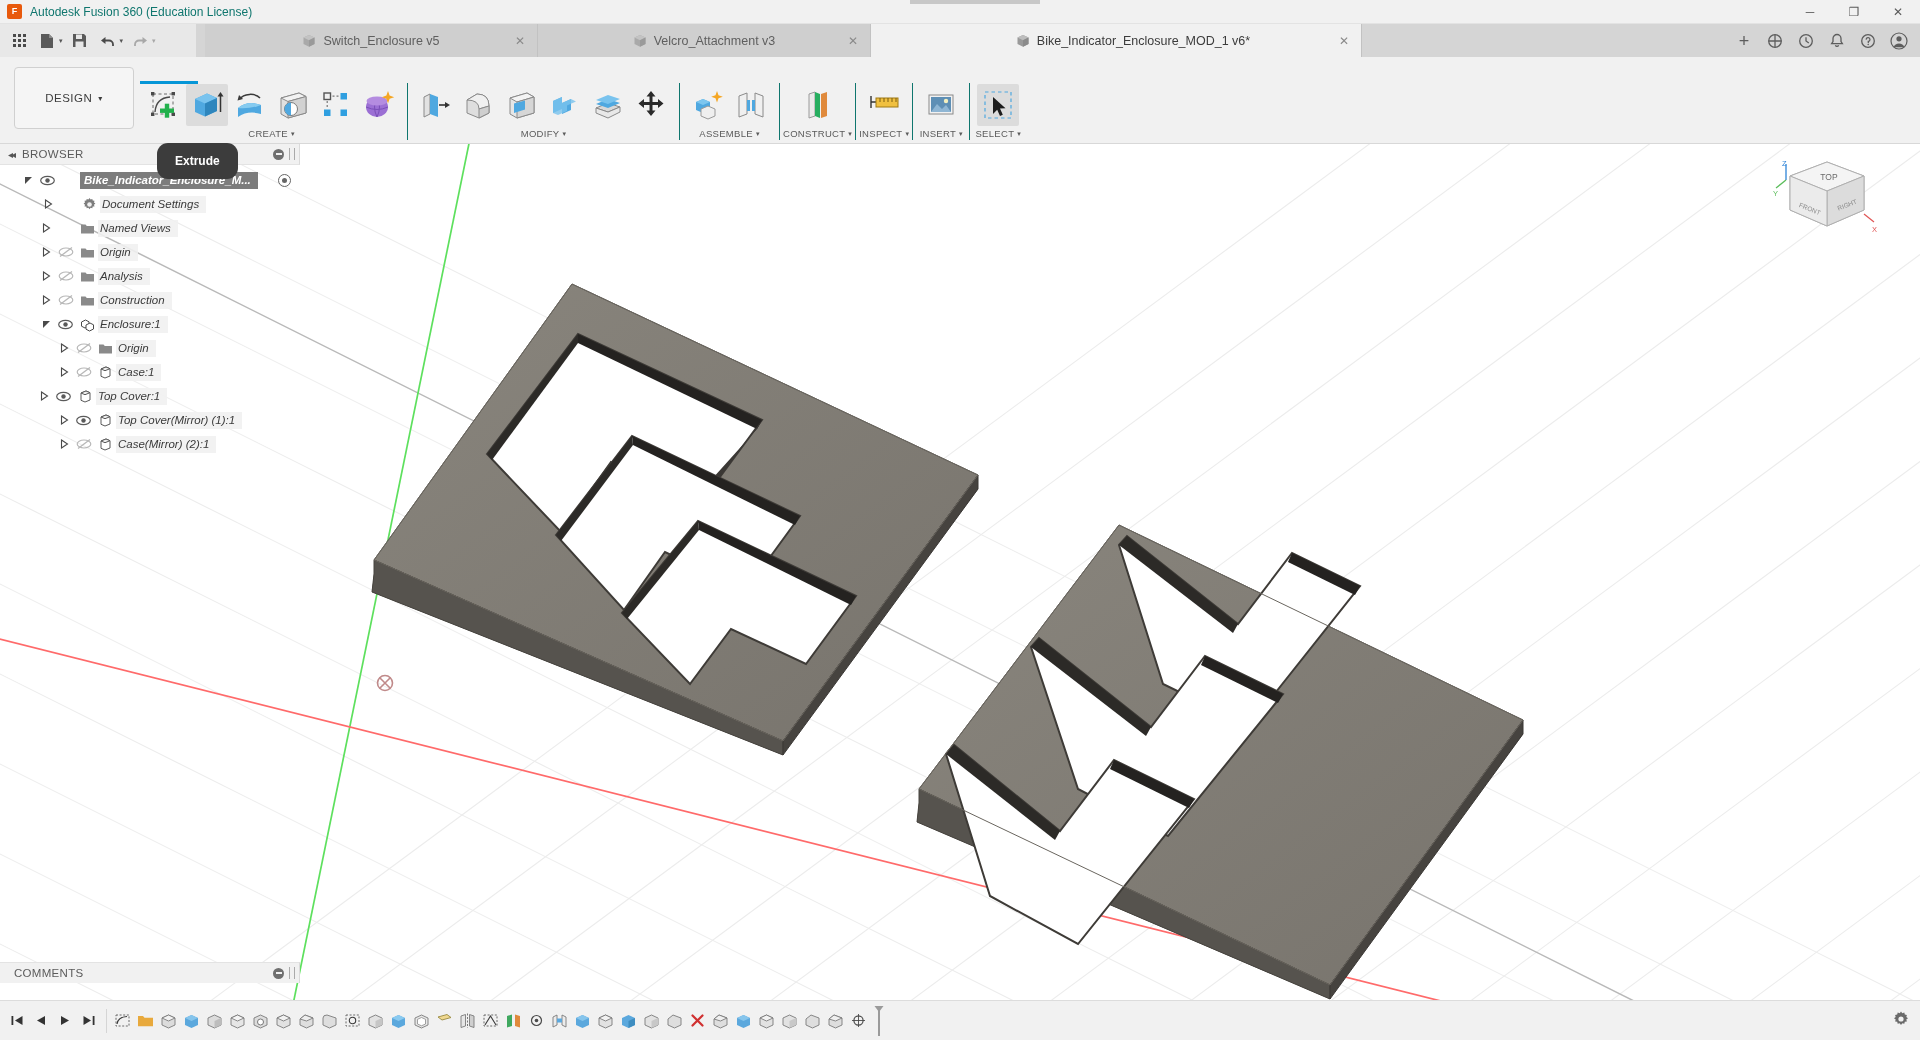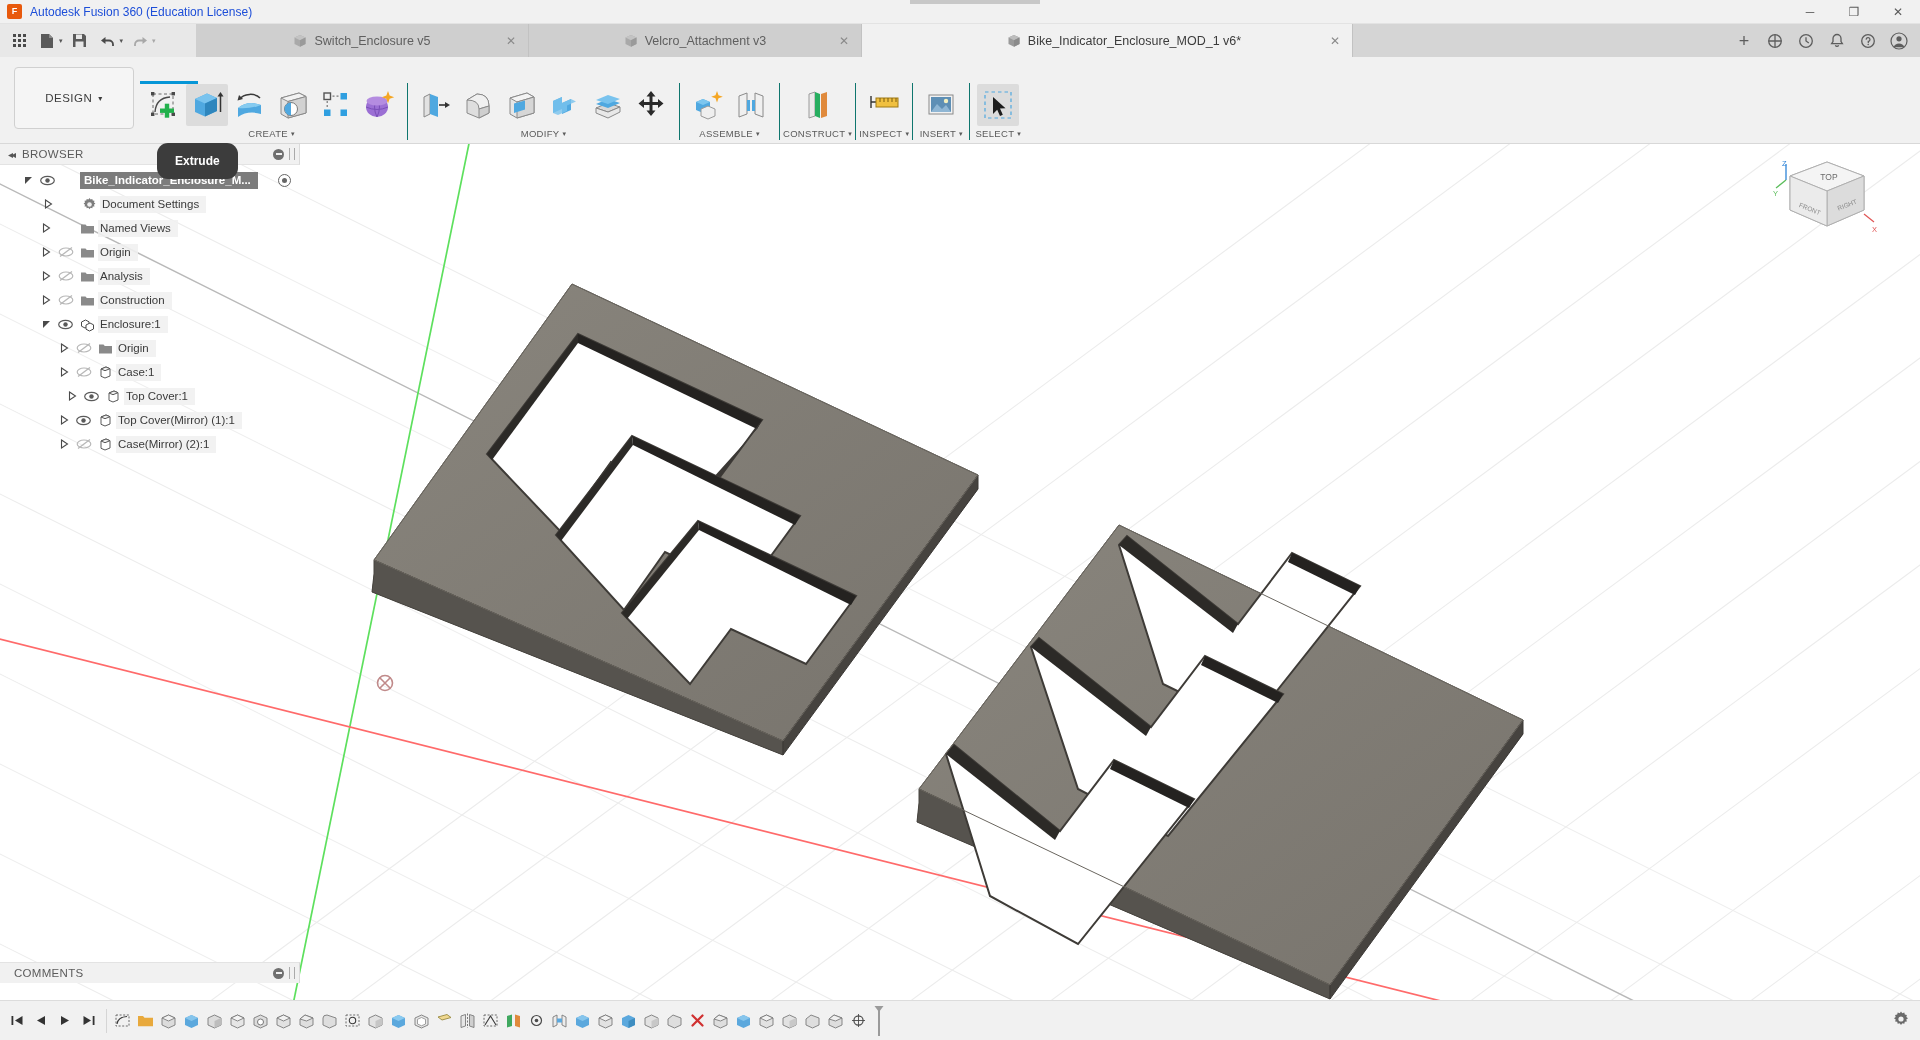--- a/index.html
+++ b/index.html
@@ -24,7 +24,7 @@
     display: flex; align-items: center; justify-content: center;
   }
   .app-logo span { color: #fff; font-size: 9px; font-weight: bold; line-height: 1; }
-  .title-text { font-size: 12px; color: #1d4ed8; }
+  .title-text { font-size: 12px; color: #0f766e; }
   .tb-spacer { flex: 1; }
   .win-btn {
     width: 44px; height: 24px; display: flex; align-items: center; justify-content: center;

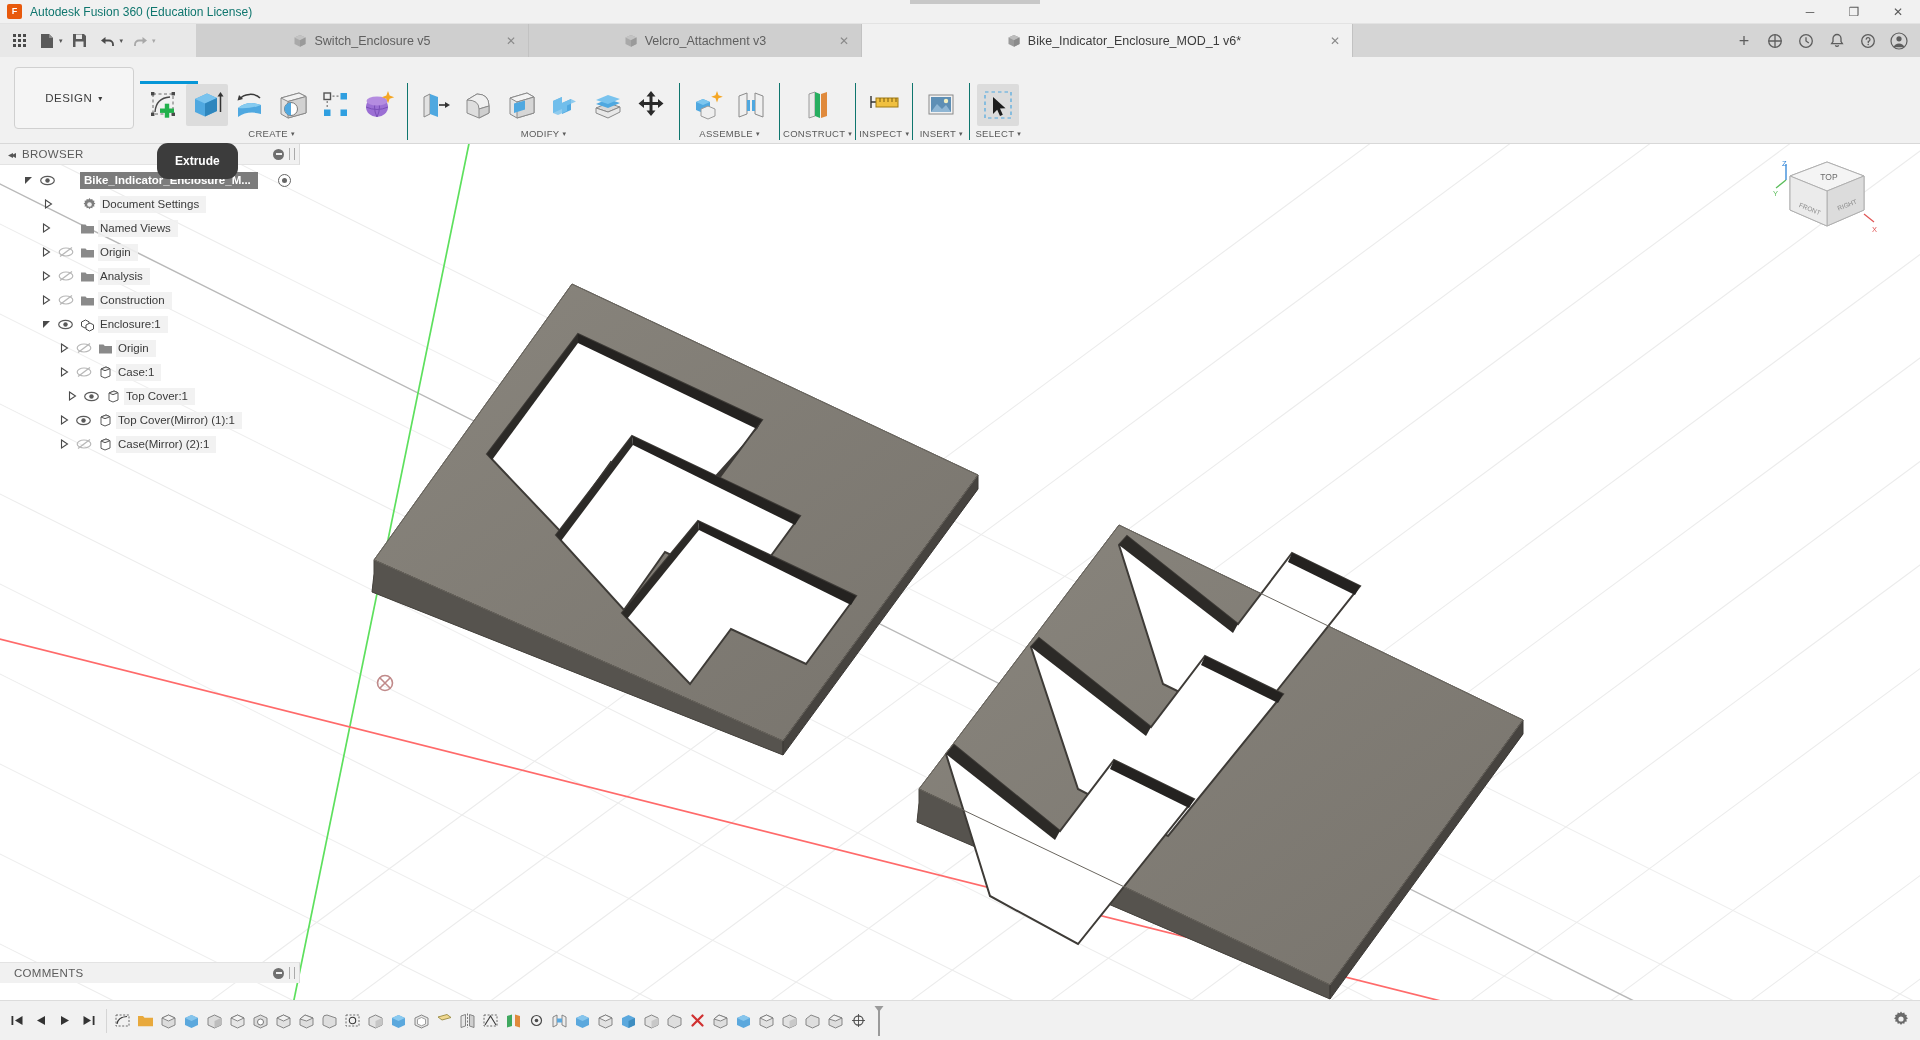--- a/index.html
+++ b/index.html
@@ -51,7 +51,7 @@
   .qat-caret { font-size: 7px; color: #555; margin-left: -3px; margin-right: 2px; }
 
   .doctabs {
-    position: absolute; left: 196px; top: 0; right: 0; height: 33px;
+    position: absolute; left: 205px; top: 0; right: 0; height: 33px;
     display: flex; align-items: flex-end;
   }
   .doctab {

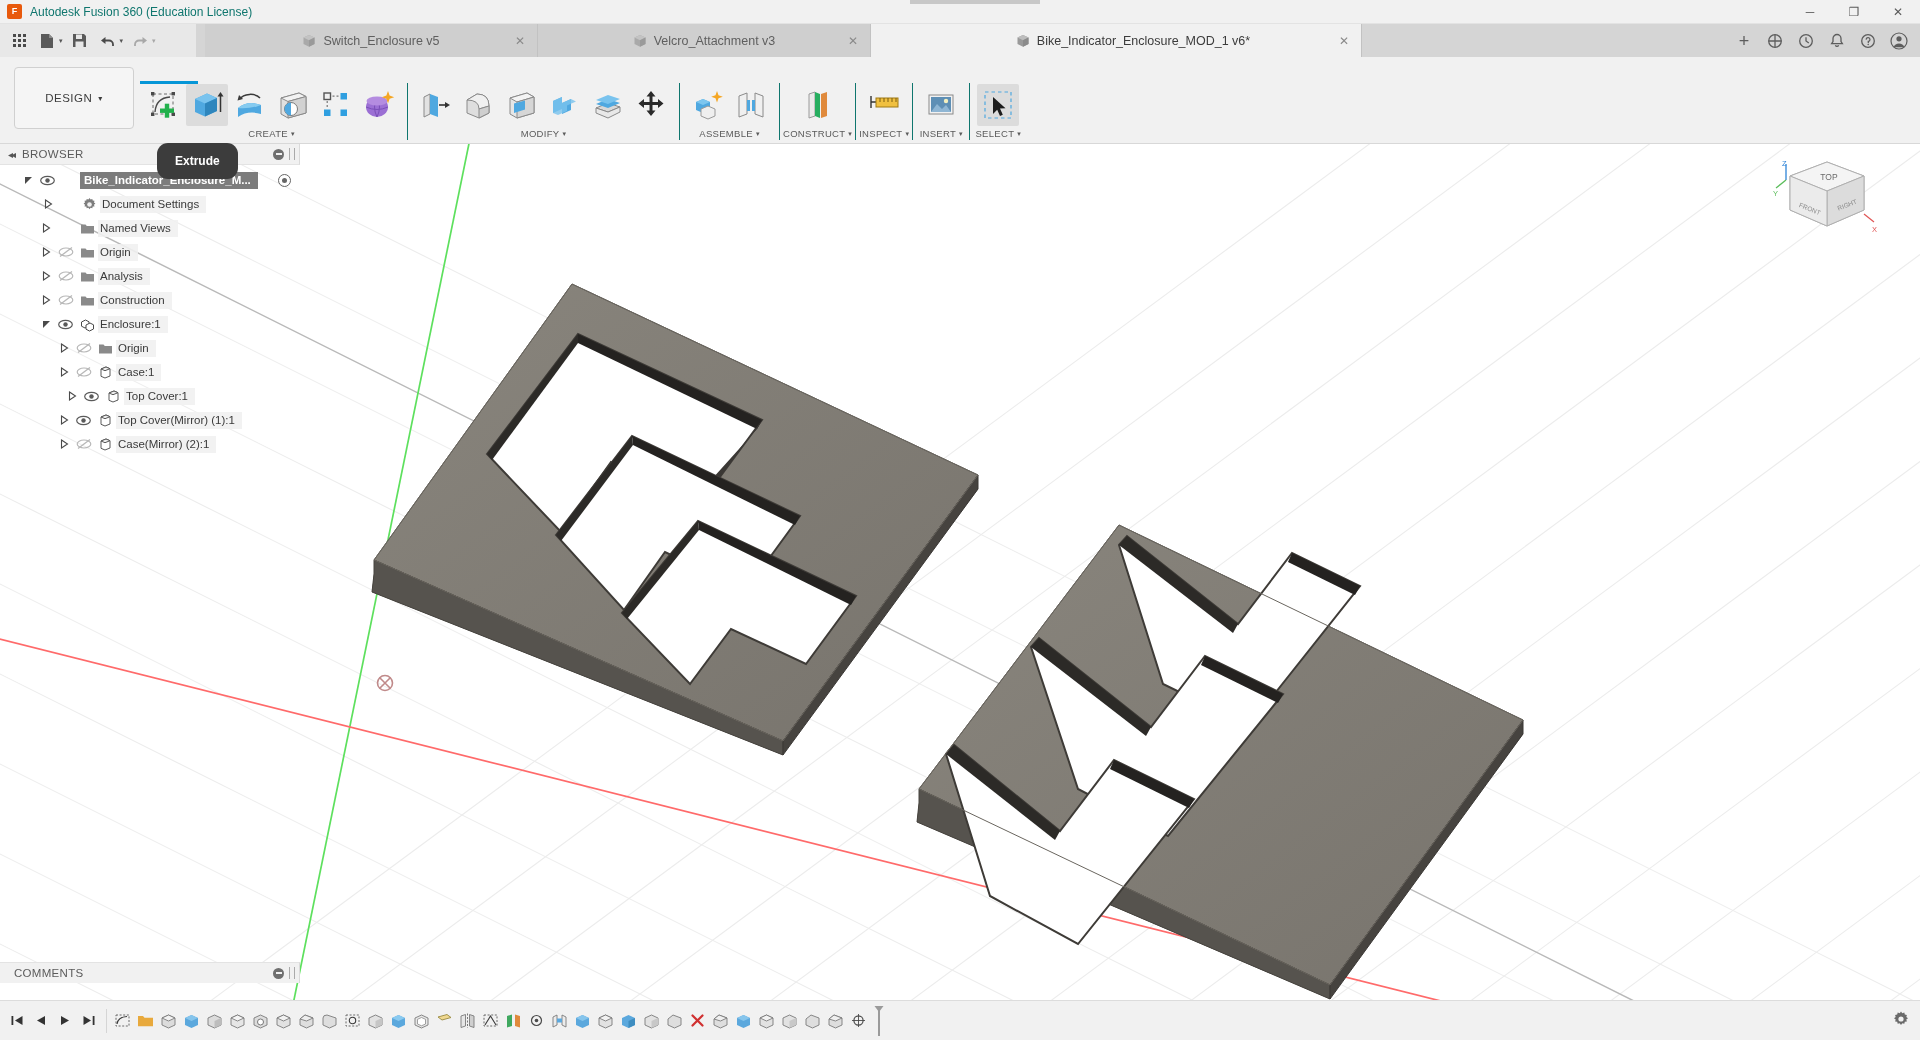--- a/index.html
+++ b/index.html
@@ -168,6 +168,7 @@
   .tlabel {
     background: rgba(240,240,240,0.88); padding: 2px 7px 3px 2px; border-radius: 0;
     white-space: nowrap;
+    font-style: italic;
   }
   .trow.selected .tlabel { background: #7c7c7c; color: #fff; font-weight: bold; padding-left: 4px; }
   .trow.selected { color: #fff; }

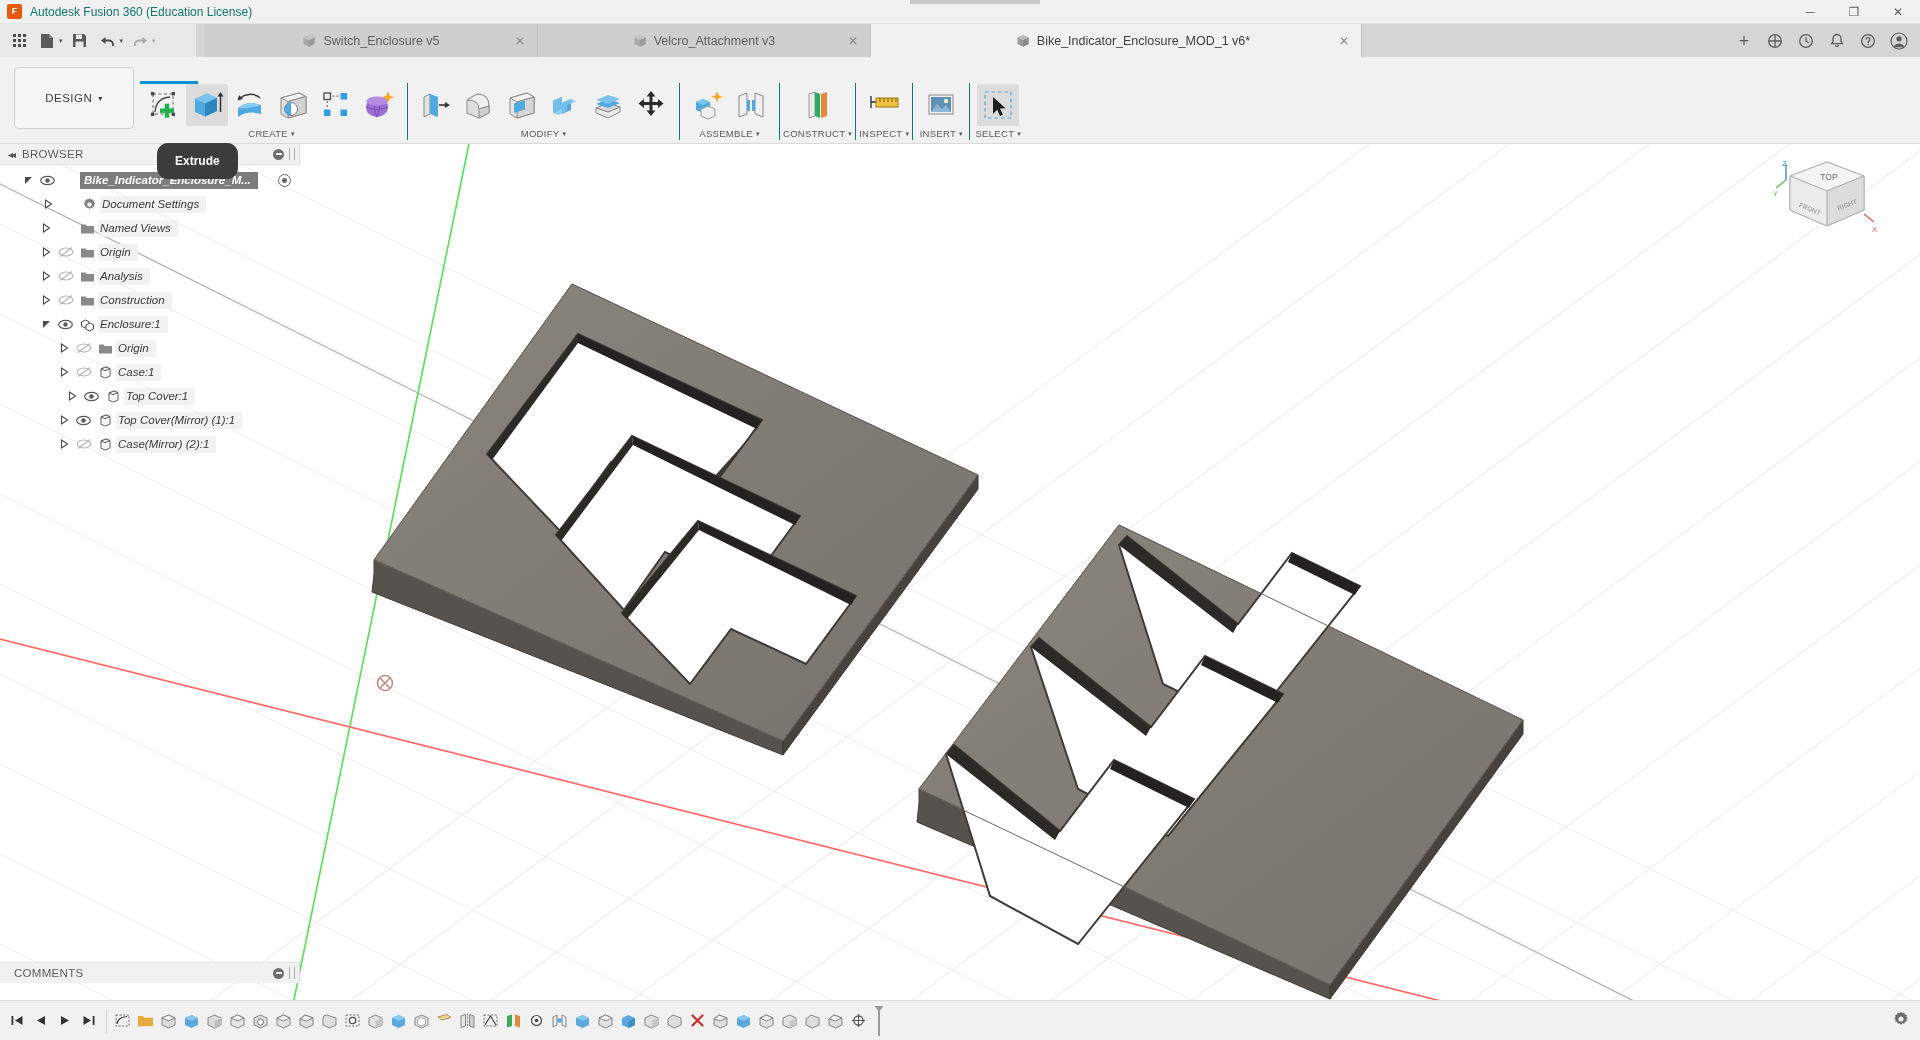--- a/index.html
+++ b/index.html
@@ -929,7 +929,7 @@
       <span class="tlabel">Case:1</span>
     </div>
 
-    <div class="trow" style="padding-left:64px">
+    <div class="trow" style="padding-left:36px">
       <span class="tcaret">
         <svg width="9" height="10" viewBox="0 0 9 10">
             <path d="M1.5 1 L7.5 5 L1.5 9 Z" fill="none" stroke="#4a4a4a" stroke-width="1.1"></path>

